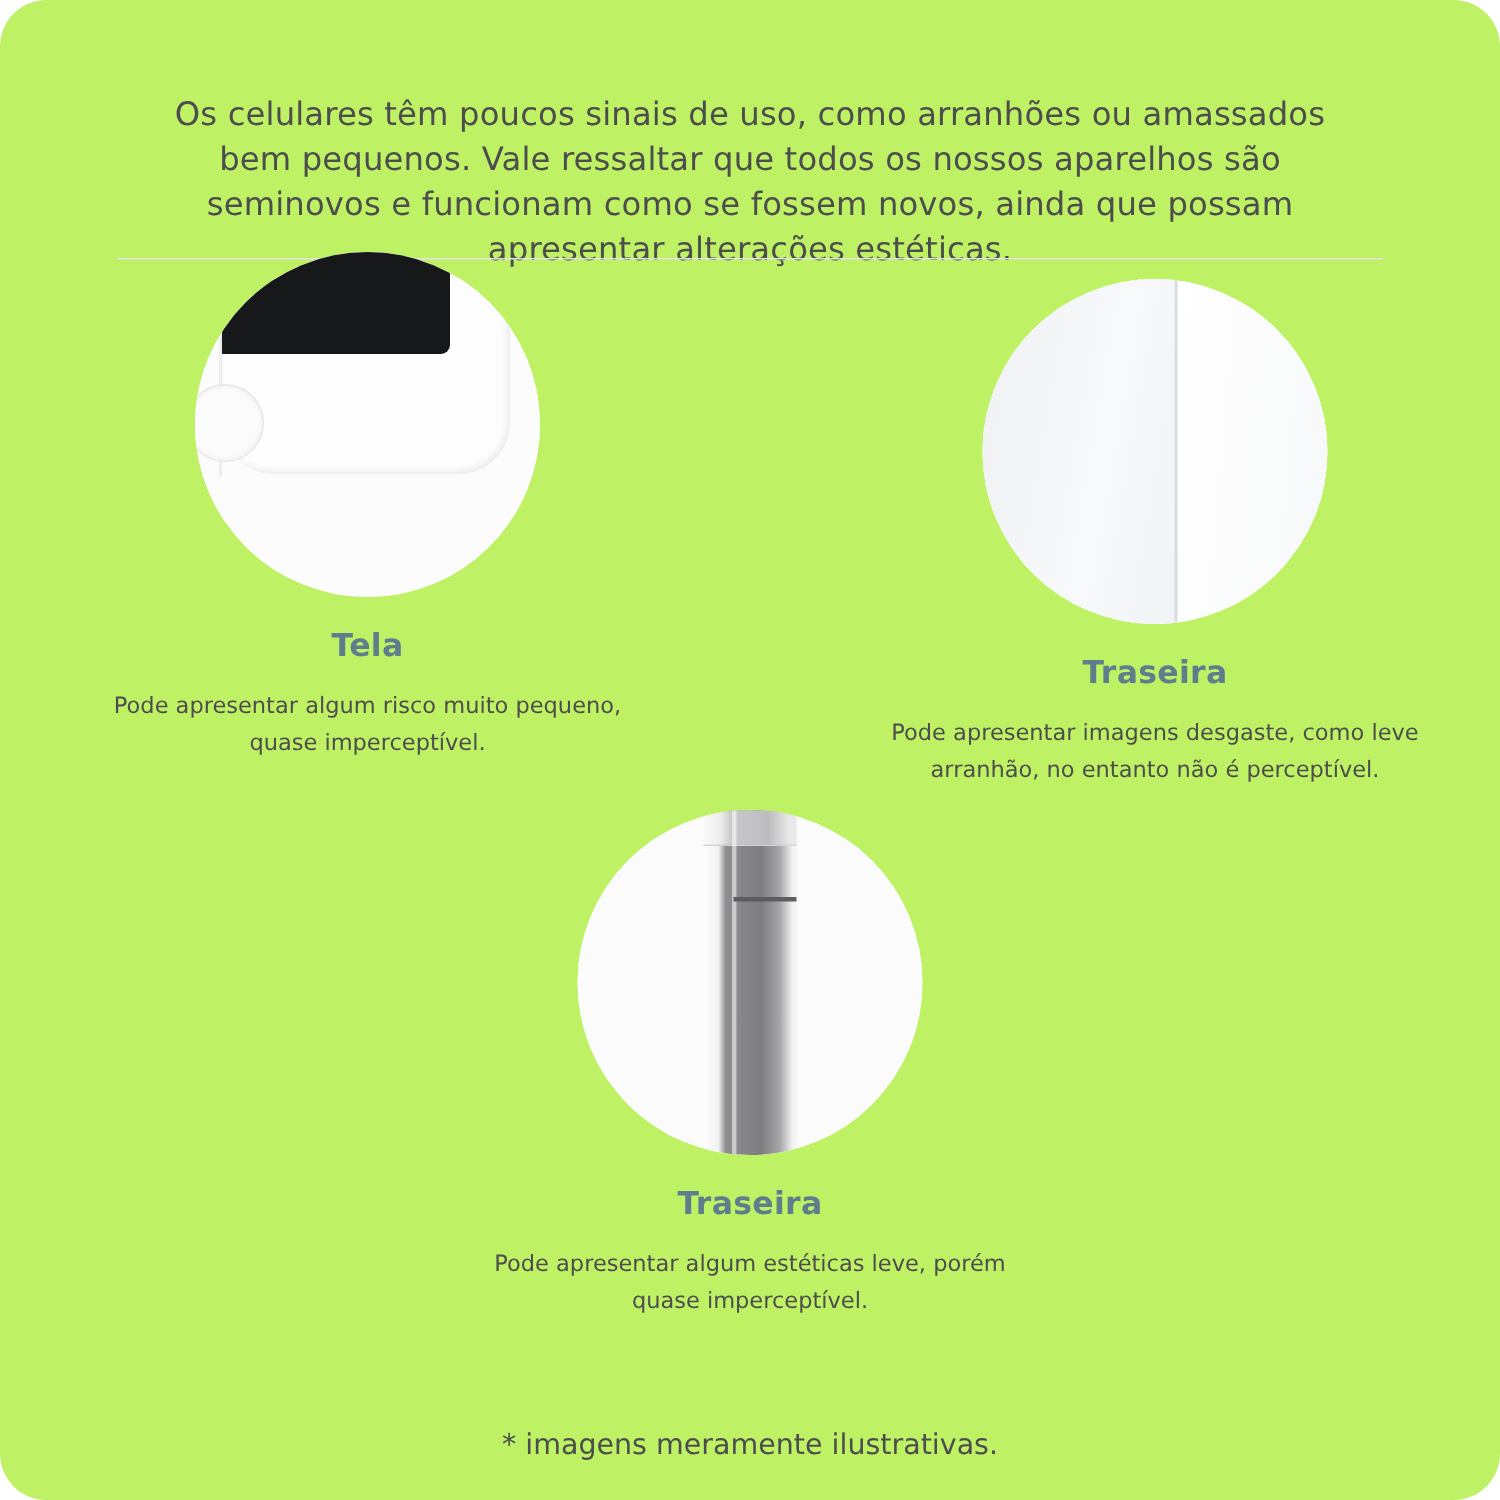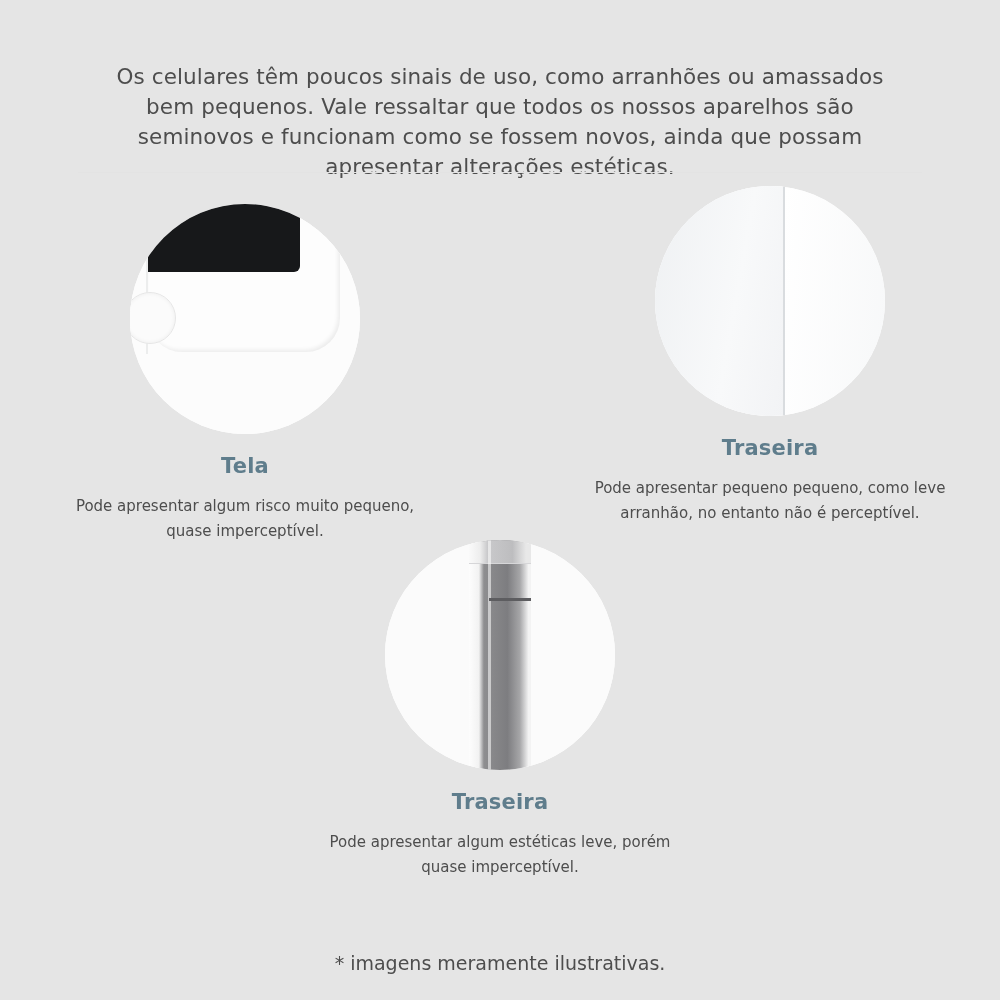--- a/index.html
+++ b/index.html
@@ -16,8 +16,9 @@
     position: relative;
     width: 1000px;
     height: 1000px;
-    background: #e5e5e5;
+    background: #bef264;
     overflow: hidden;
+    border-radius: 31px;
   }
 
   

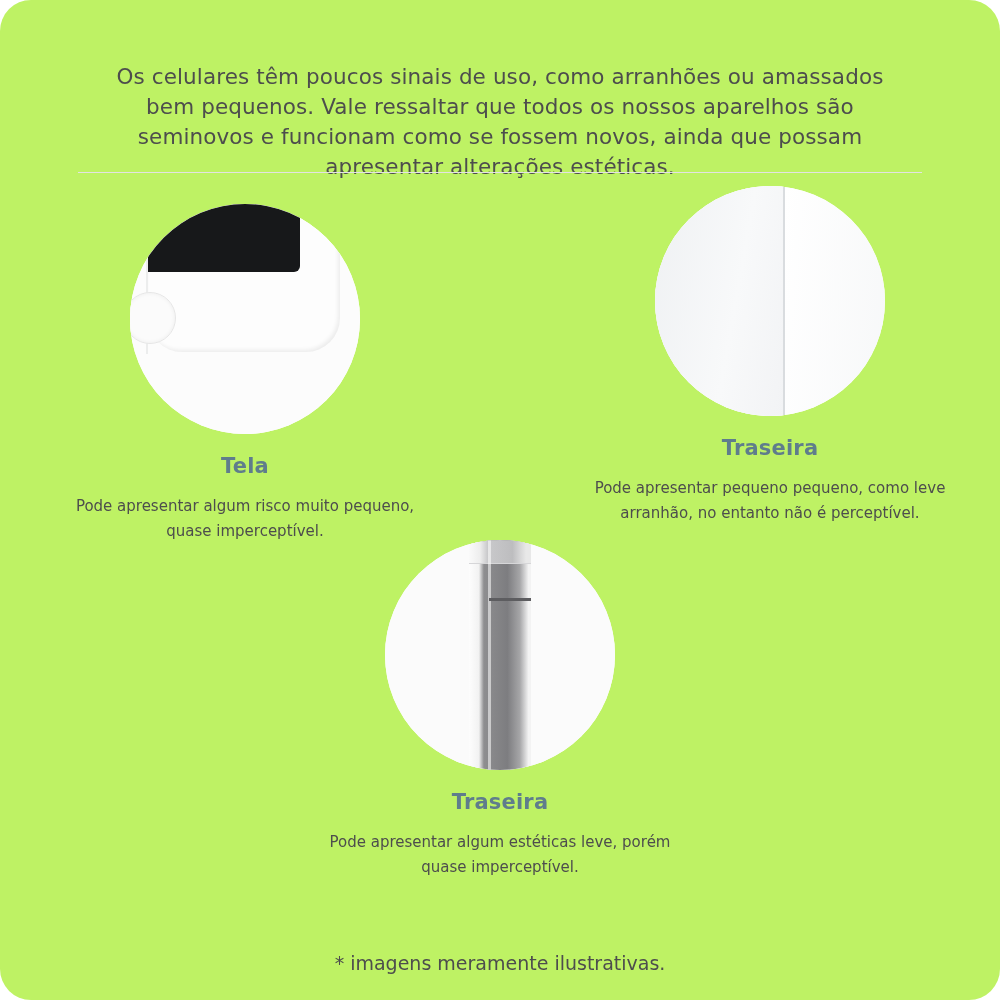--- a/index.html
+++ b/index.html
@@ -49,7 +49,7 @@
     text-align: center;
   }
 
-  .block-tela    { top: 204px; left: 60px;  width: 370px; }
+  .block-tela    { top: 168px; left: 60px;  width: 370px; }
   .block-tras    { top: 186px; left: 585px; width: 370px; }
   .block-lateral { top: 540px; left: 312px; width: 376px; }
 

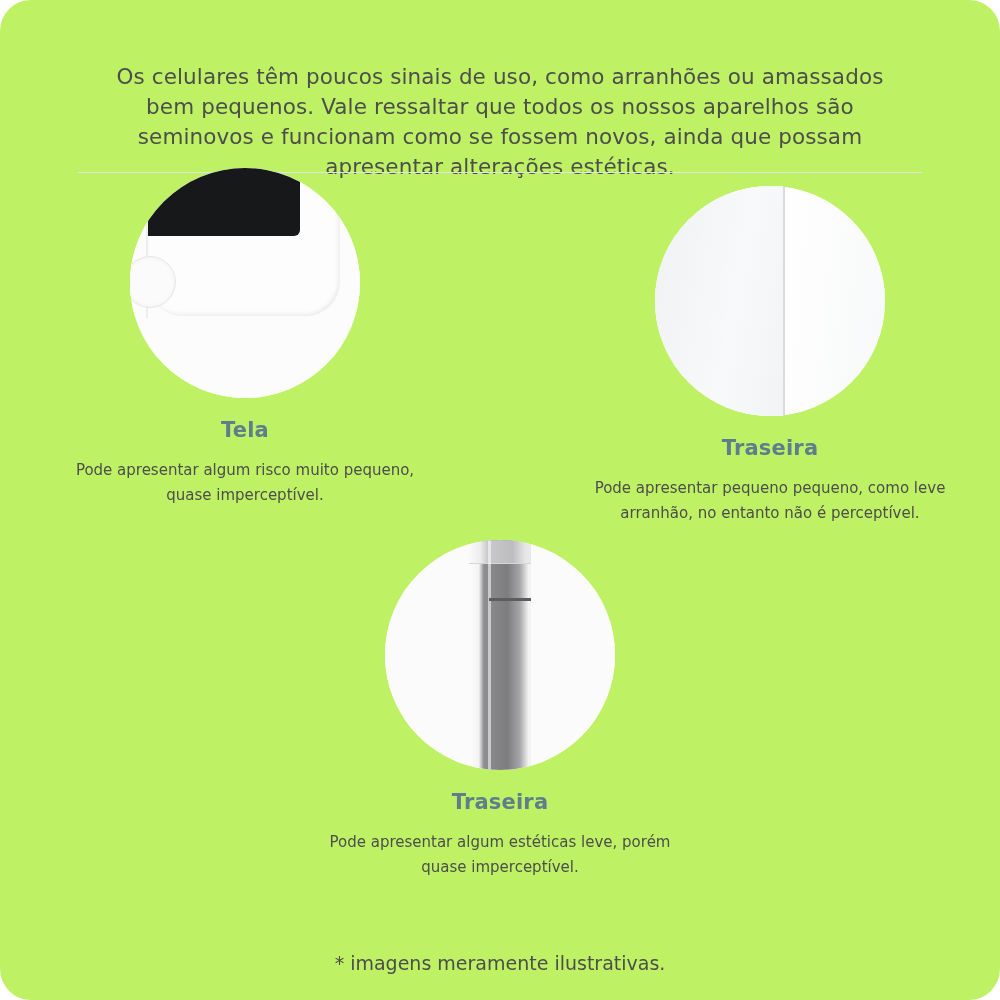--- a/index.html
+++ b/index.html
@@ -225,7 +225,7 @@
       </div>
     </div>
     <div class="block-title">Traseira</div>
-    <div class="block-desc">Pode apresentar pequeno pequeno, como leve arranhão, no entanto não é perceptível.</div>
+    <div class="block-desc">Pode apresentar imagens desgaste, como leve arranhão, no entanto não é perceptível.</div>
   </div>
 
   <div class="block block-lateral">

